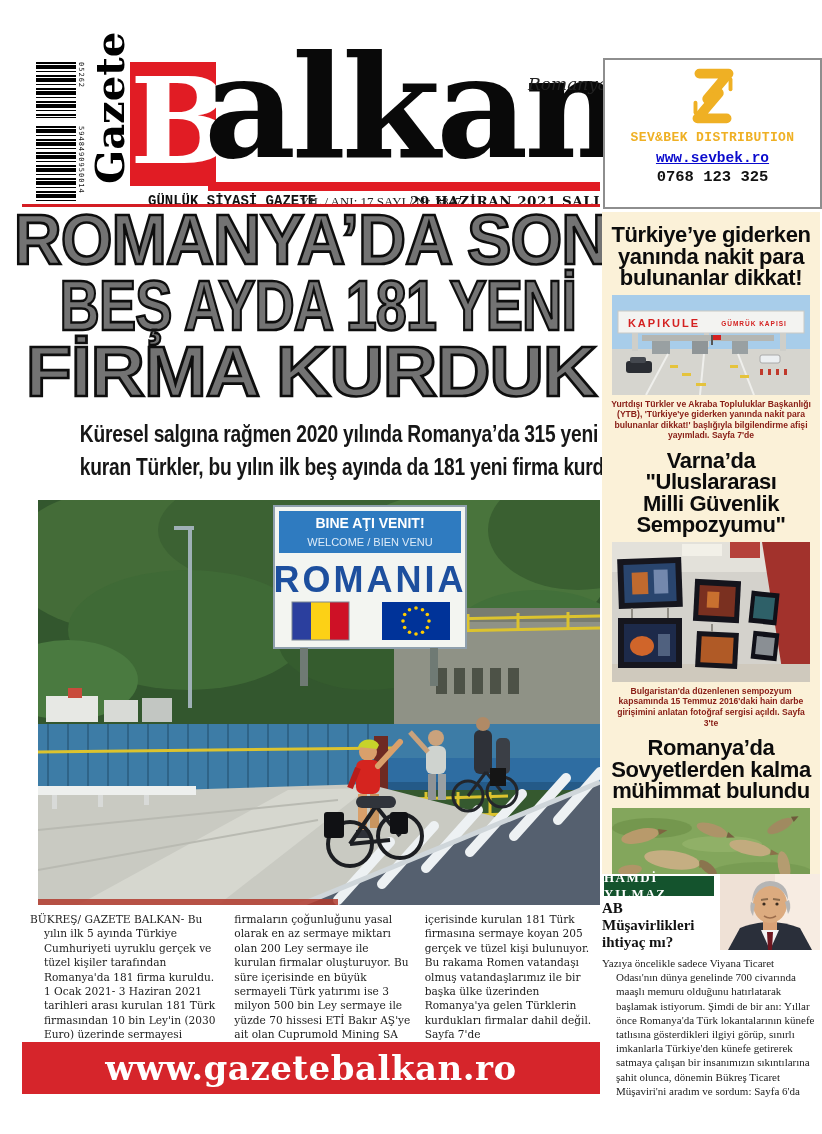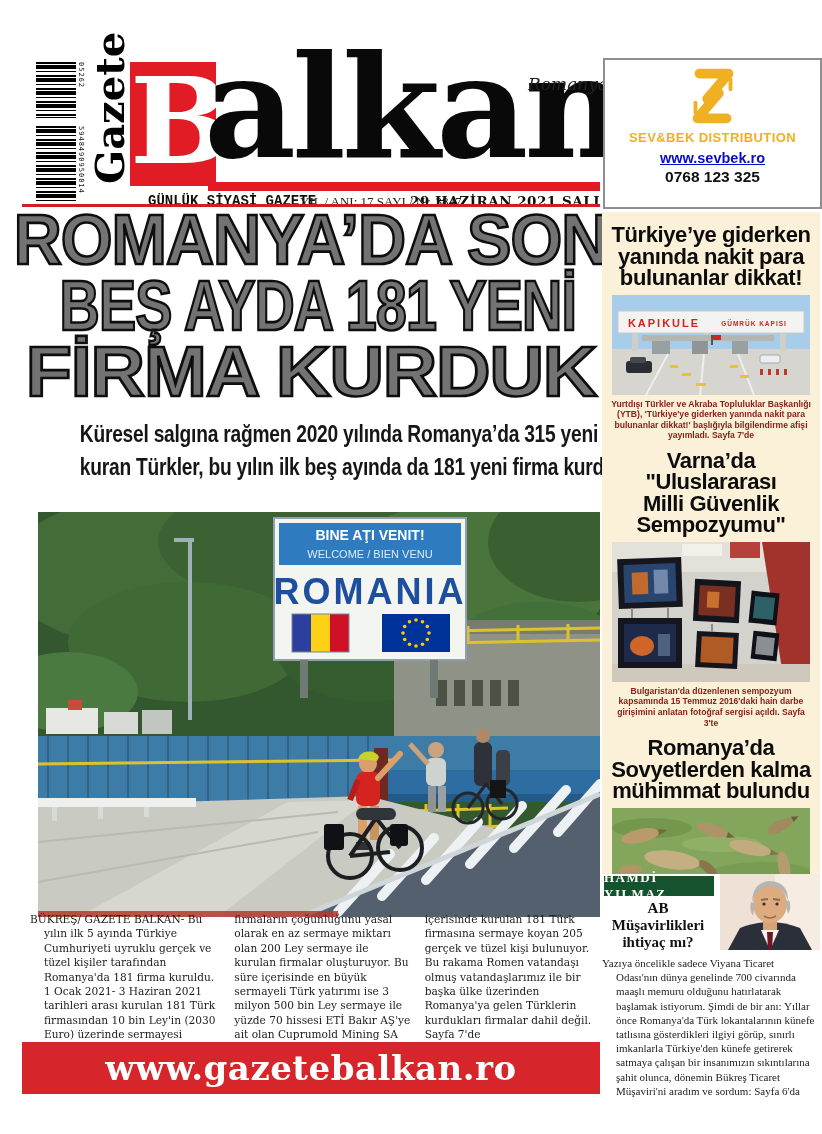--- a/index.html
+++ b/index.html
@@ -42,7 +42,7 @@
   #banner{left:22px;top:1042px;width:578px;height:52px;background:#d6252b;color:#fff;display:flex;align-items:center;justify-content:center;font-family:"DejaVu Serif",serif;font-weight:bold;font-size:34px;letter-spacing:0.5px;}
 
   
-  #sevbek{left:603px;top:58px;width:215px;height:147px;background:#fff;border:2px solid #8e8e8e;display:flex;flex-direction:column;align-items:center;}
+  #sevbek{left:603px;top:58px;width:215px;height:147px;background:#fff;border:2px solid #8e8e8e;display:flex;flex-direction:column;align-items:center;font-family:Liberation Mono, monospace;}
   #sevbek .name{color:#efb024;font-weight:bold;font-size:13px;letter-spacing:0.4px;margin-top:-2px;}
   #sevbek .site{color:#0a0acd;font-weight:bold;font-size:14.5px;text-decoration:underline;margin-top:5px;}
   #sevbek .phone{color:#111;font-weight:bold;font-size:15.5px;margin-top:2px;}

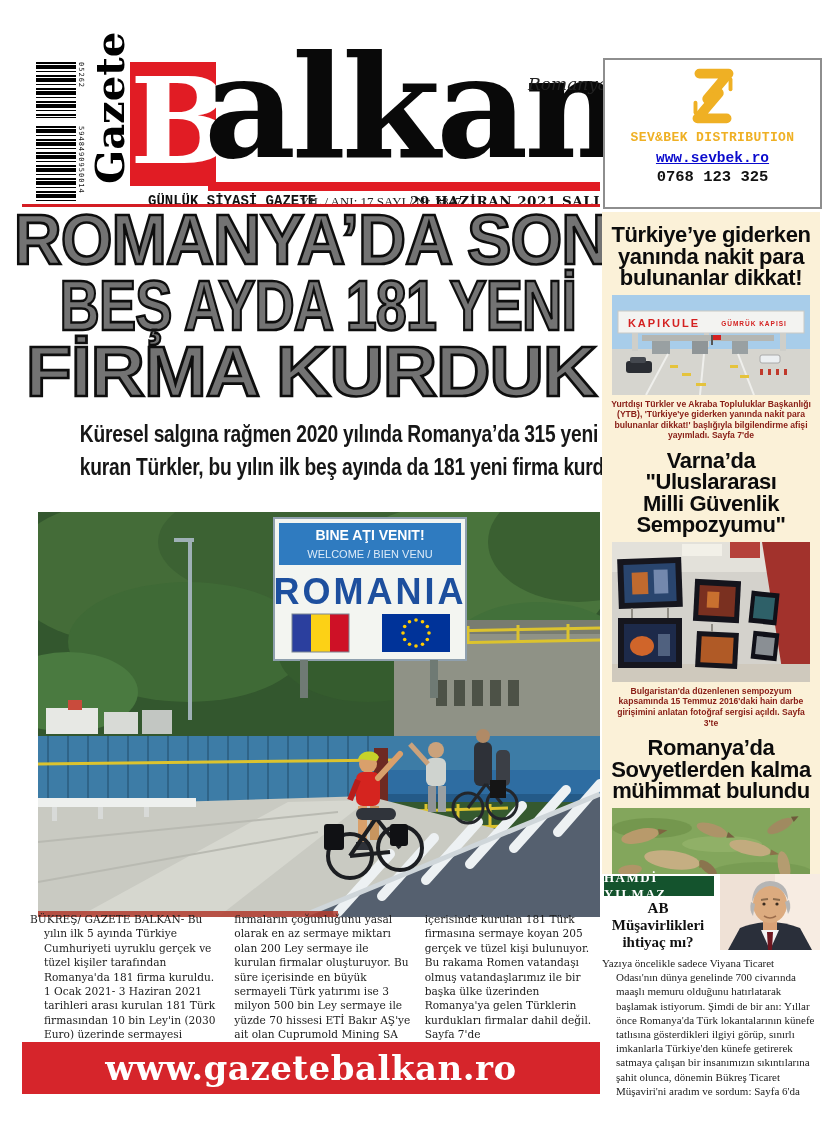--- a/index.html
+++ b/index.html
@@ -31,7 +31,7 @@
   #subhead .sh{font-weight:bold;font-size:24px;line-height:33px;white-space:nowrap;transform-origin:50% 50%;transform:scaleX(0.8);letter-spacing:-0.3px;}
 
   
-  #mainphoto{left:38px;top:500px;width:562px;height:405px;background:#35592f;margin-top:12px;}
+  #mainphoto{left:38px;top:500px;width:562px;height:405px;background:#35592f;}
 
   
   #bodycols{left:30px;top:912px;width:572px;height:124px;display:flex;gap:13px;font-family:"DejaVu Serif",serif;font-size:10.6px;line-height:14.4px;color:#1c1c1c;}

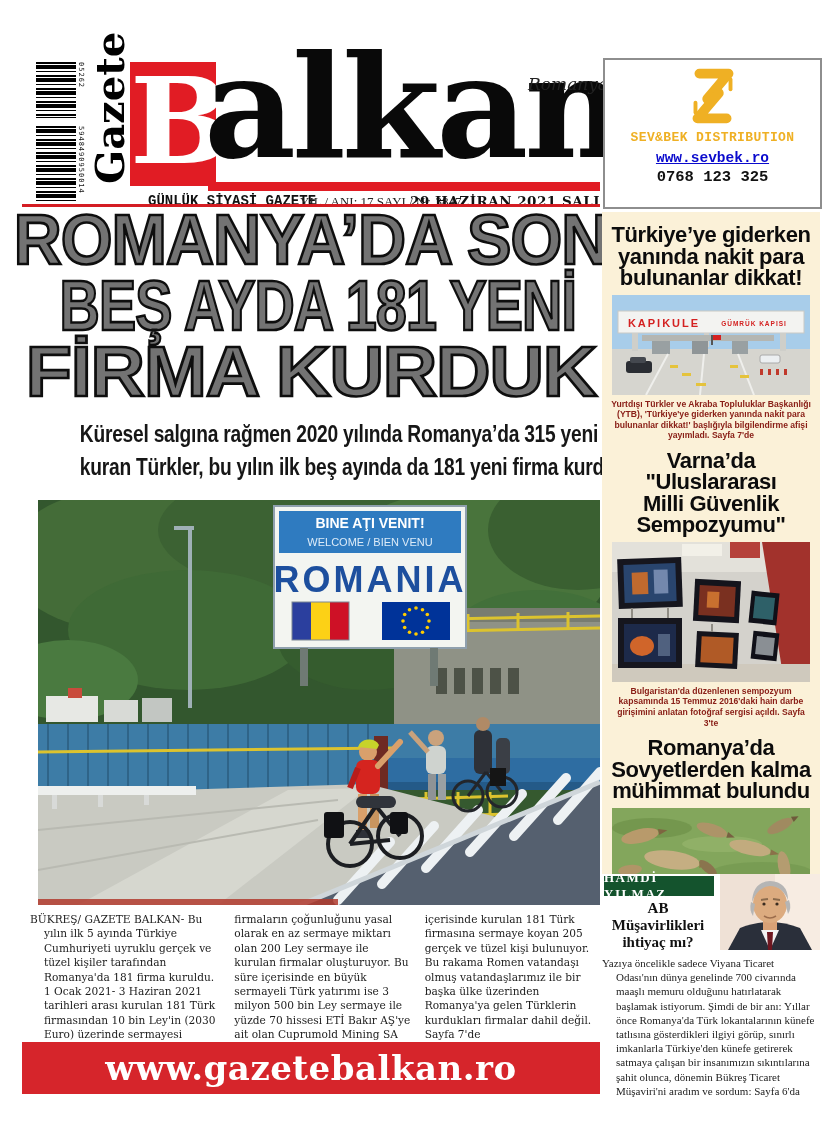--- a/index.html
+++ b/index.html
@@ -55,7 +55,7 @@
   #columnist{left:602px;top:874px;width:218px;height:210px;background:#fff;}
   #col-portrait{float:right;width:100px;height:76px;margin:0 0 4px 6px;}
   #col-redbar{width:110px;height:20px;background:#14532d;color:#fff;font-family:"Liberation Serif",serif;font-weight:bold;font-size:13px;letter-spacing:1.5px;display:flex;align-items:center;justify-content:center;margin:2px 0 4px 2px;}
-  #col-title{width:146px;font-family:"Liberation Serif",serif;font-weight:bold;font-size:15px;line-height:17px;text-align:center;color:#111;margin-bottom:5px;}
+  #col-title{width:146px;font-family:"Liberation Serif",serif;font-weight:bold;font-size:15px;line-height:17px;text-align:left;color:#111;margin-bottom:5px;}
   #col-body{font-family:"Liberation Serif",serif;font-size:11px;line-height:14.2px;color:#222;padding-left:14px;text-indent:-14px;padding-right:2px;}
 
   svg text{font-family:"Liberation Sans",sans-serif;}

